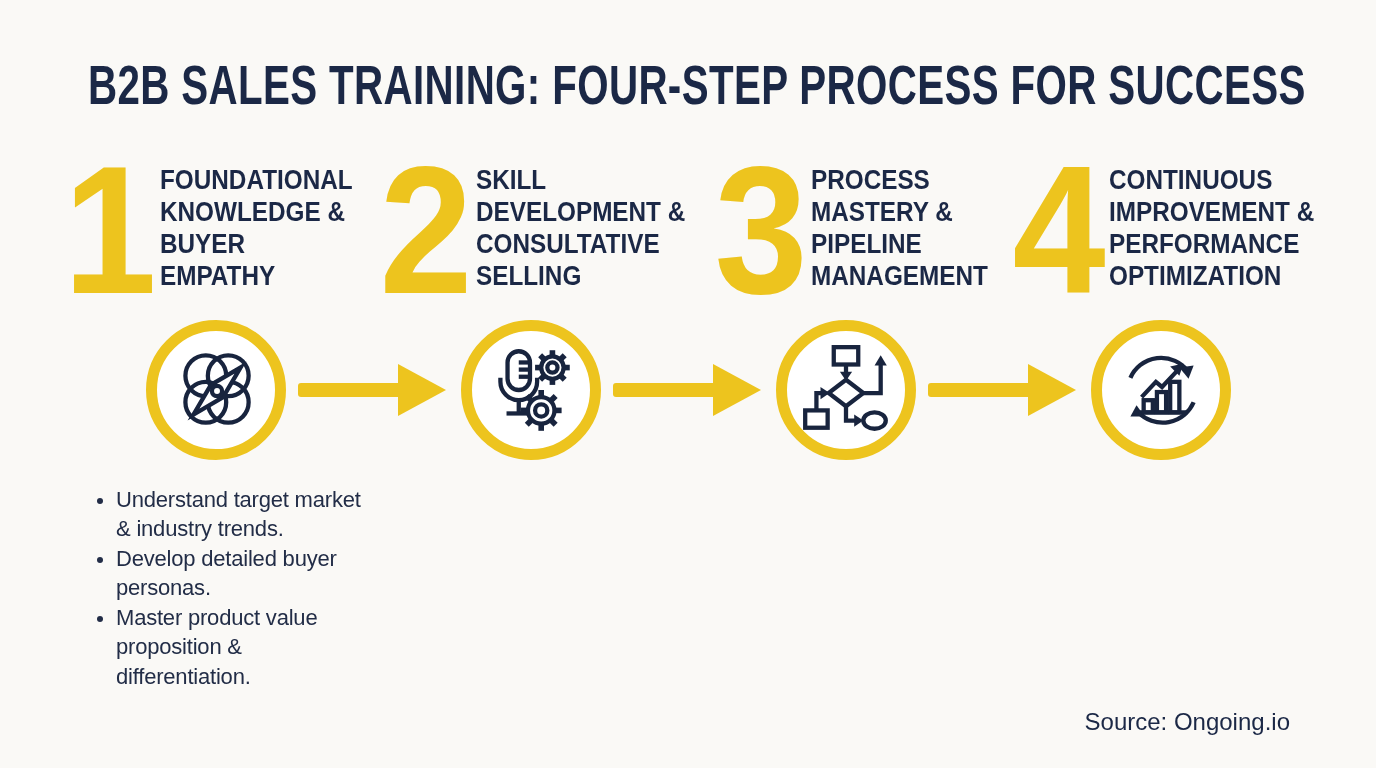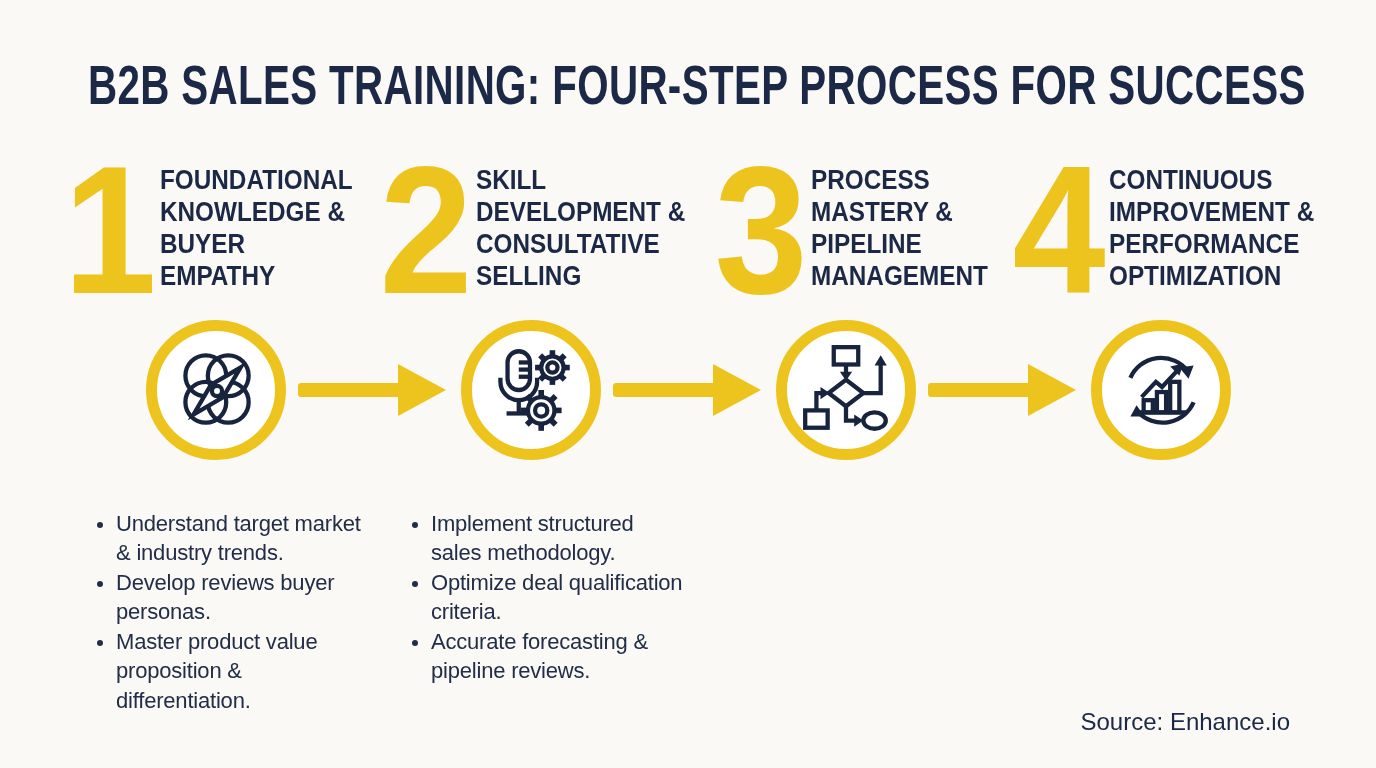--- a/index.html
+++ b/index.html
@@ -60,7 +60,7 @@
   .arrow-1{left:25%;transform:translate(-50%,-50%);}
   .arrow-2{left:50%;transform:translate(-50%,-50%);}
   .arrow-3{left:75%;transform:translate(-50%,-50%);}
-  .row-bullets{margin-top:36px;}
+  .row-bullets{margin-top:12px;}
   .step-bullets{
     margin-left:30px;
     padding-left:28px;

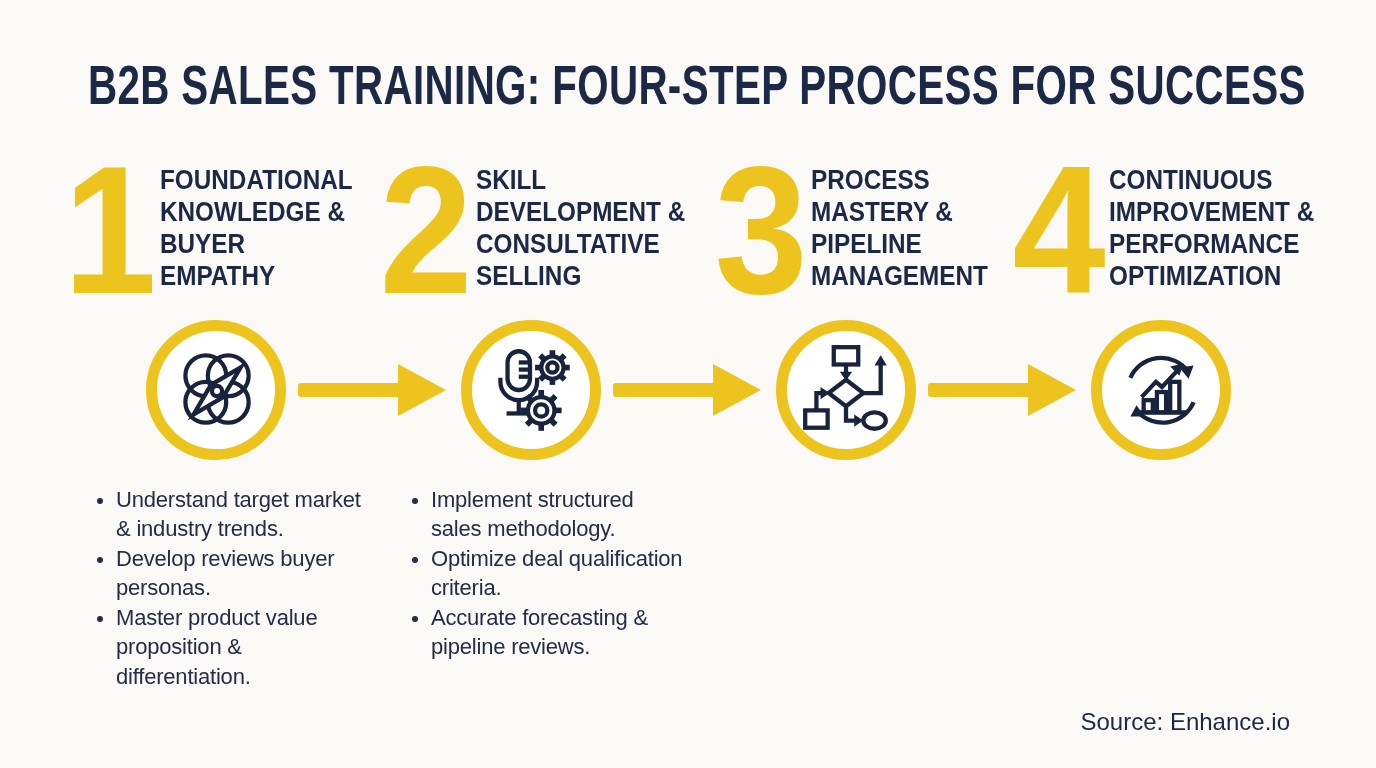--- a/index.html
+++ b/index.html
@@ -233,11 +233,6 @@
       <li>Develop reviews buyer personas.</li>
       <li>Master product value proposition &amp; differentiation.</li>
     </ul>
-    <ul class="step-bullets">
-      <li>Implement structured sales methodology.</li>
-      <li>Optimize deal qualification criteria.</li>
-      <li>Accurate forecasting &amp; pipeline reviews.</li>
-    </ul>
   </div>
 
 </div>

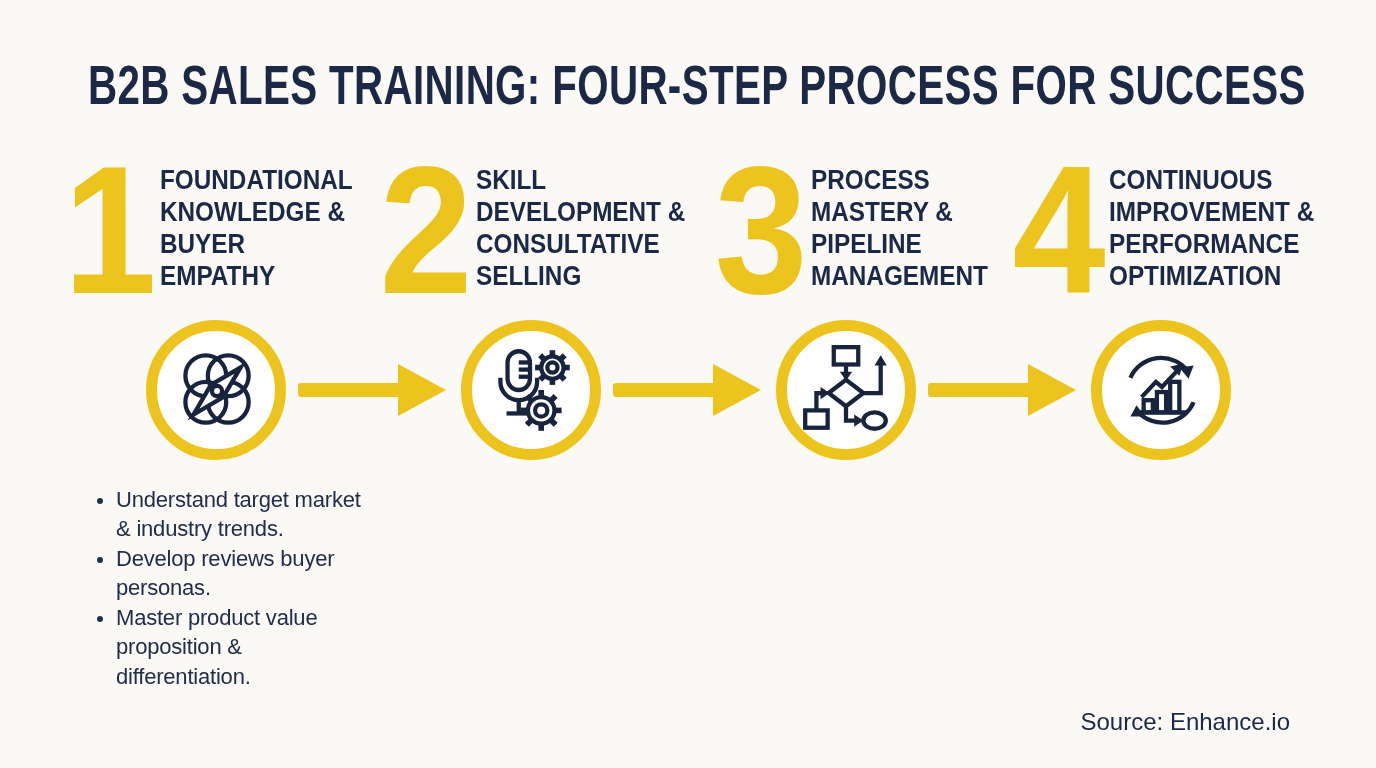--- a/index.html
+++ b/index.html
@@ -230,7 +230,7 @@
   <div class="row row-bullets">
     <ul class="step-bullets">
       <li>Understand target market &amp; industry trends.</li>
-      <li>Develop reviews buyer personas.</li>
+      <li>Develop detailed buyer personas.</li>
       <li>Master product value proposition &amp; differentiation.</li>
     </ul>
   </div>

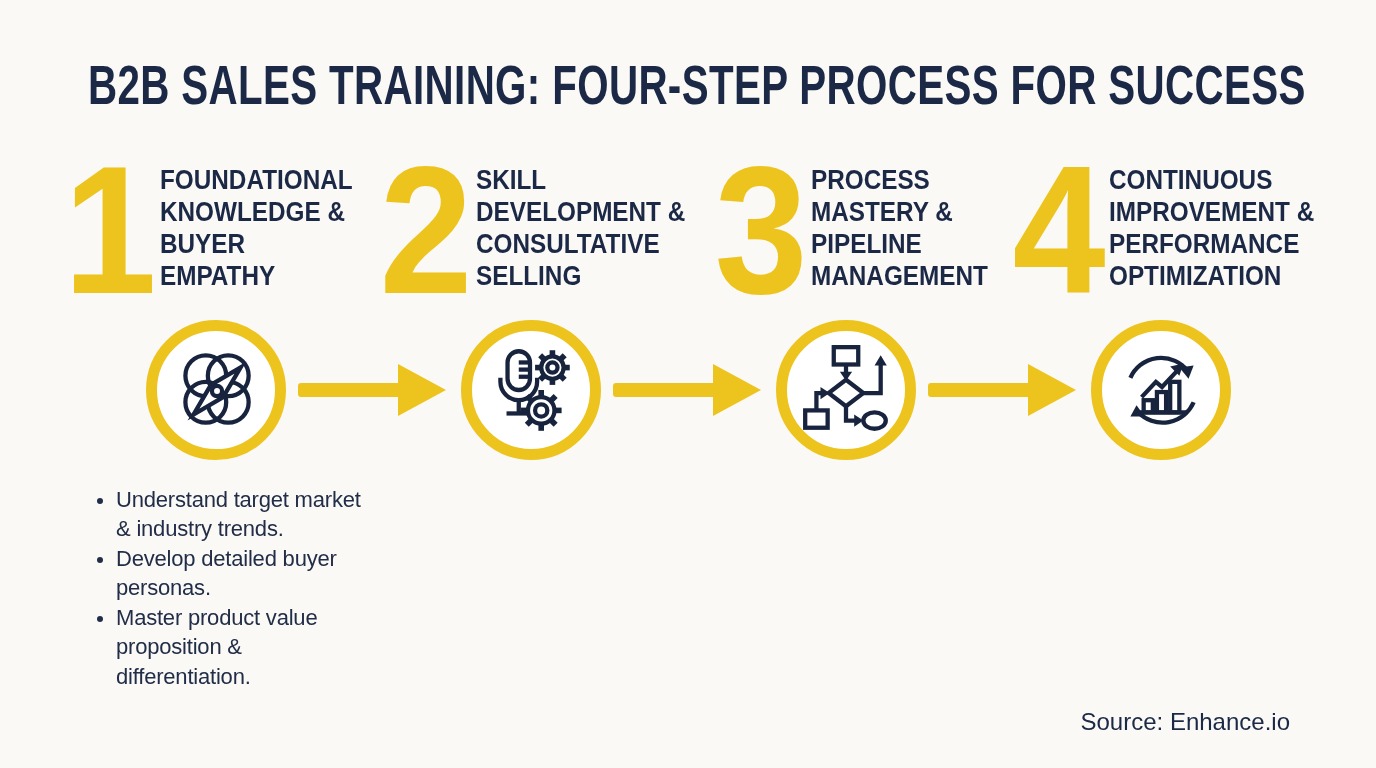--- a/index.html
+++ b/index.html
@@ -237,6 +237,6 @@
 
 </div>
 
-<div class="source-line">Source: Enhance.io</div>
+<div class="source-line">Source: Ongoing.io</div>
 
 </body></html>

